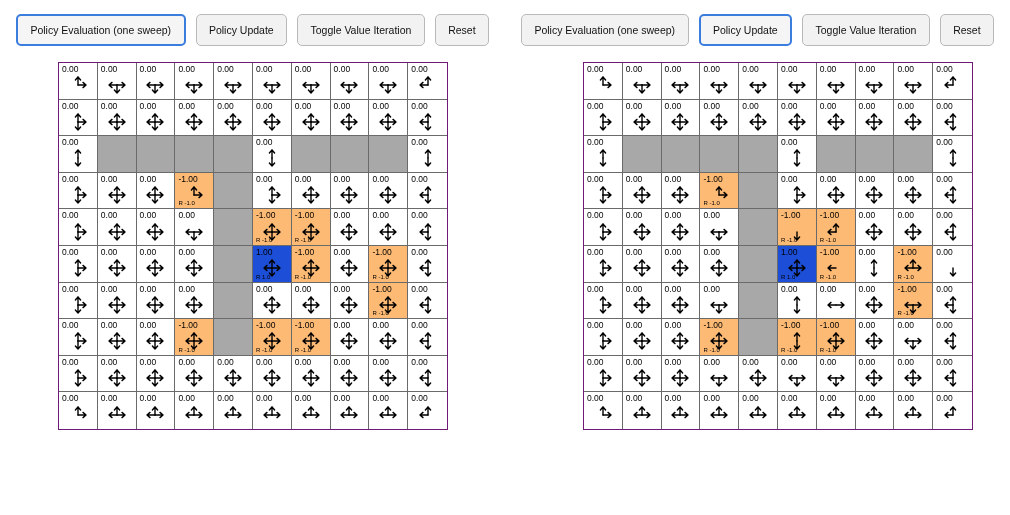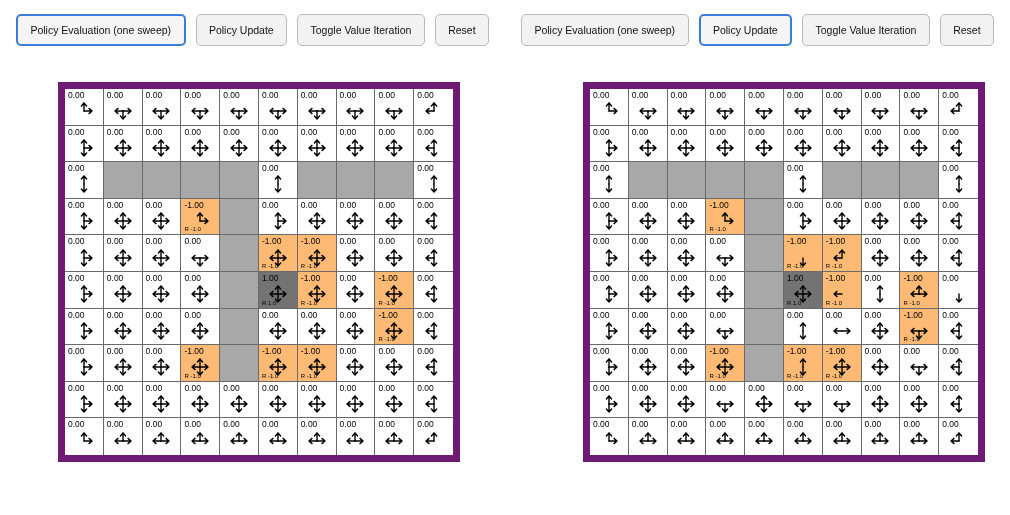--- a/index.html
+++ b/index.html
@@ -31,10 +31,9 @@
   
   .gridbox{
     position:absolute;
-    border:7px solid #701a75;
+    border:1px solid #701a75;
     background:#fff;
     box-sizing:content-box;
-    margin-top:20px;
   }
   .grid{display:grid;grid-template-columns:repeat(10,1fr);}
   .cell{

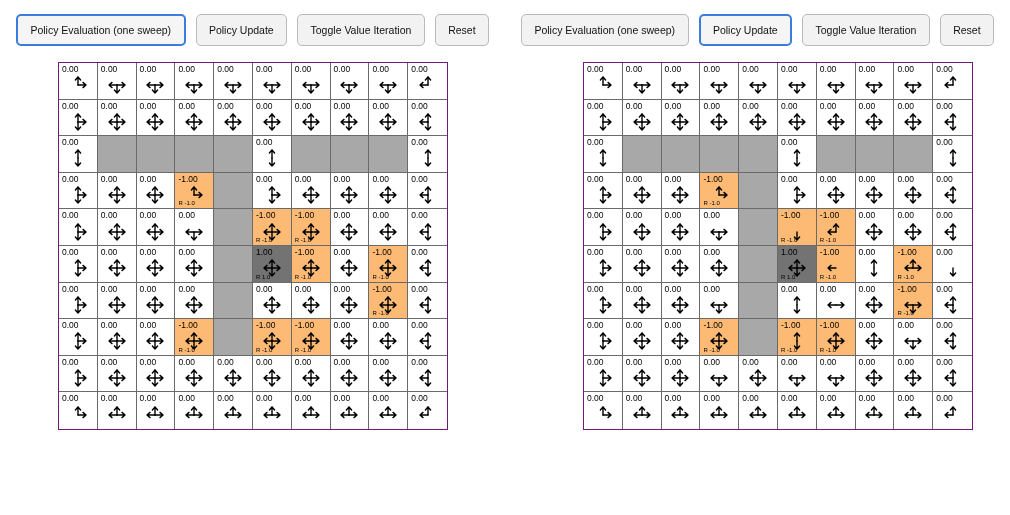--- a/index.html
+++ b/index.html
@@ -48,7 +48,7 @@
   .grid .cell:nth-last-child(-n+10){border-bottom:none;}
   .cell.wall{background:#a8a8a8;}
   .cell.red{background:#fdba74;}
-  .cell.green{background:#737373;text-align:center;}
+  .cell.green{background:#1d4ed8;text-align:center;}
 
   .val{position:absolute;top:1px;left:3px;font-size:8.5px;line-height:10px;}
   .rew{position:absolute;bottom:1px;left:3px;font-size:6px;line-height:7px;}

